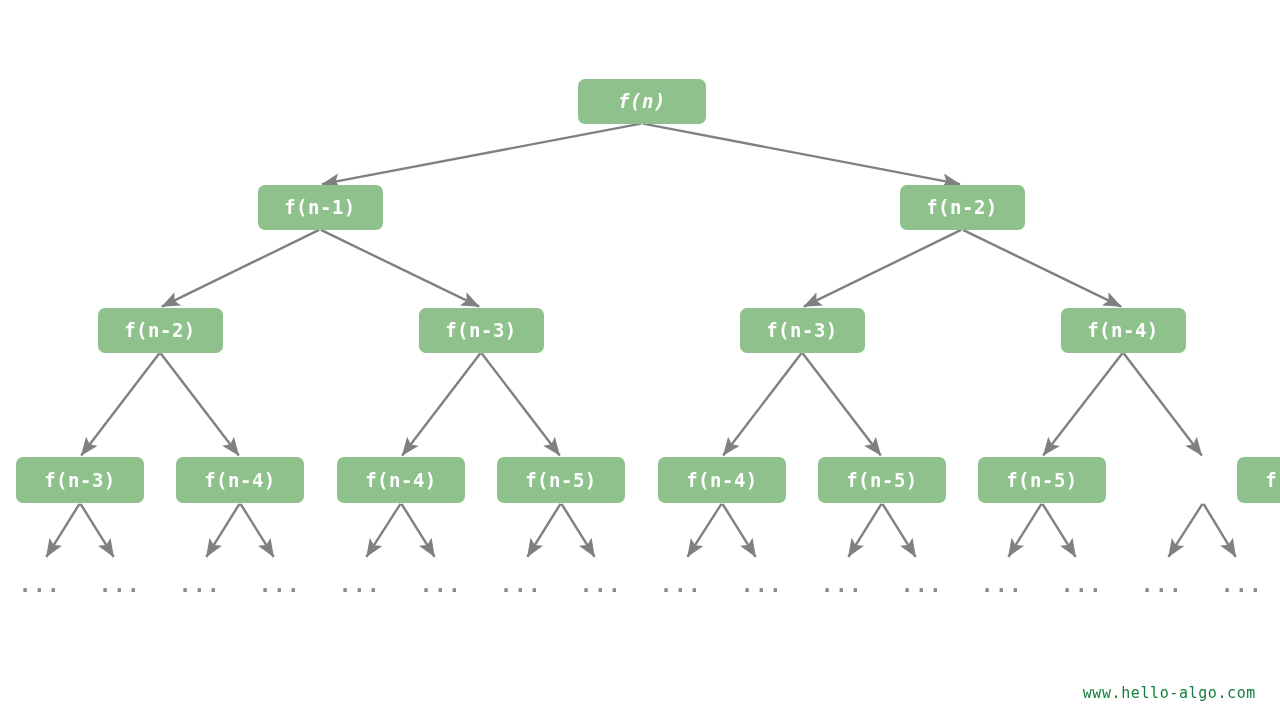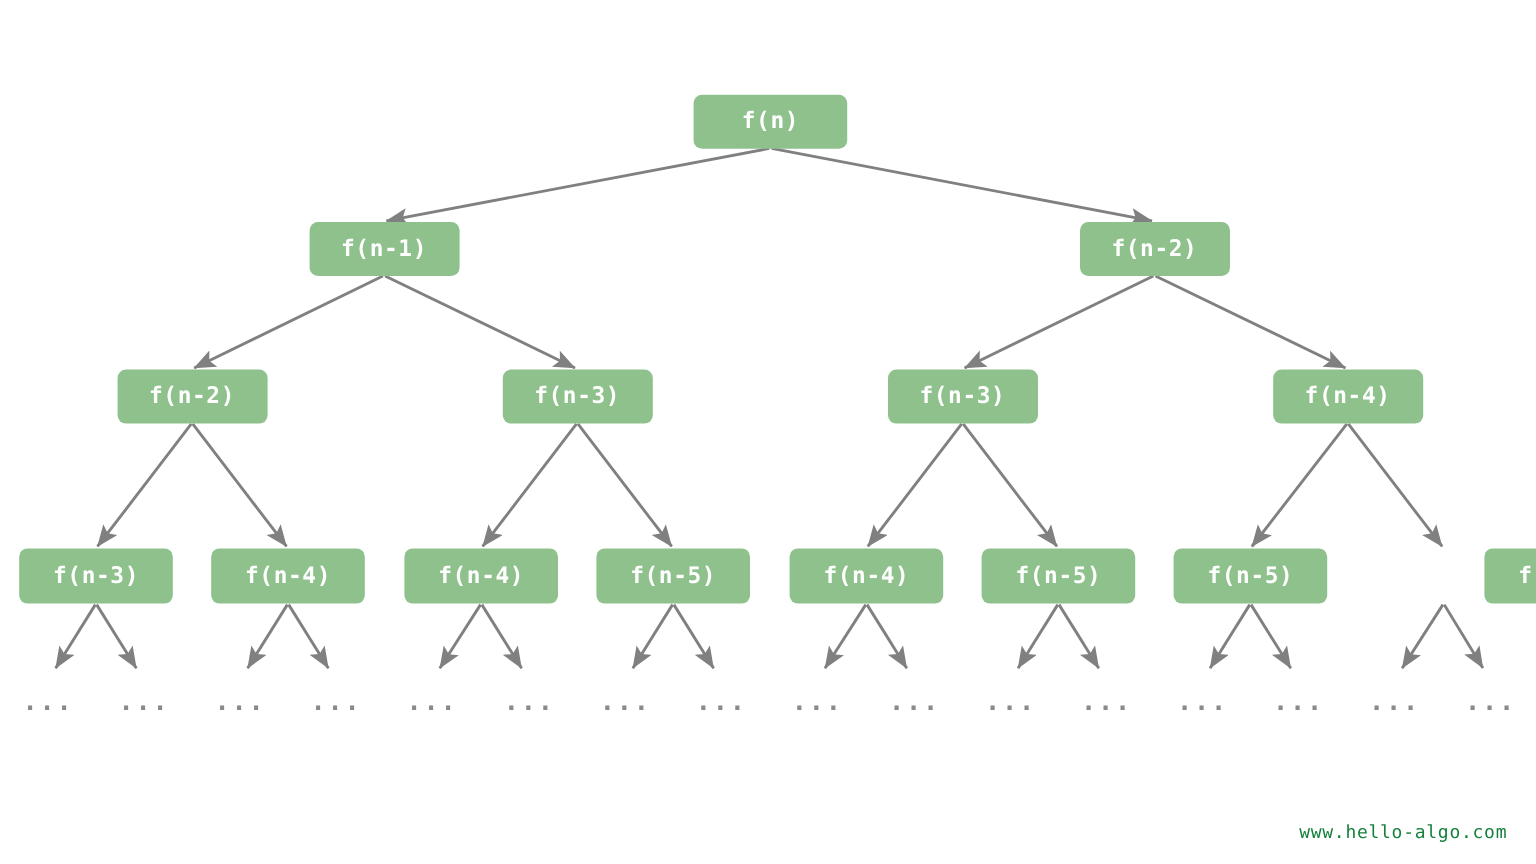--- a/index.html
+++ b/index.html
@@ -112,7 +112,7 @@
   </svg>
 
   <div id="node-layer">
-      <div class="node" style="left: 578px; top: 78.5px; width: 128px; height: 45px; background: rgb(142, 193, 140); color: rgb(255, 255, 255);">f(n)</div>
+      <div class="node" style="left: 578px; top: 78.5px; width: 128px; height: 45px; background: rgb(142, 193, 140); color: rgb(255, 255, 255); font-style: italic;">f(n)</div>
       <div class="node" style="left: 257.5px; top: 184.5px; width: 125px; height: 45px; background: rgb(142, 193, 140); color: rgb(255, 255, 255); text-align: center;">f(n-1)</div>
       <div class="node" style="left: 899.5px; top: 184.5px; width: 125px; height: 45px; background: rgb(142, 193, 140); color: rgb(255, 255, 255);">f(n-2)</div>
       <div class="node" style="left: 97.5px; top: 307.5px; width: 125px; height: 45px; background: rgb(142, 193, 140); color: rgb(255, 255, 255);">f(n-2)</div>

